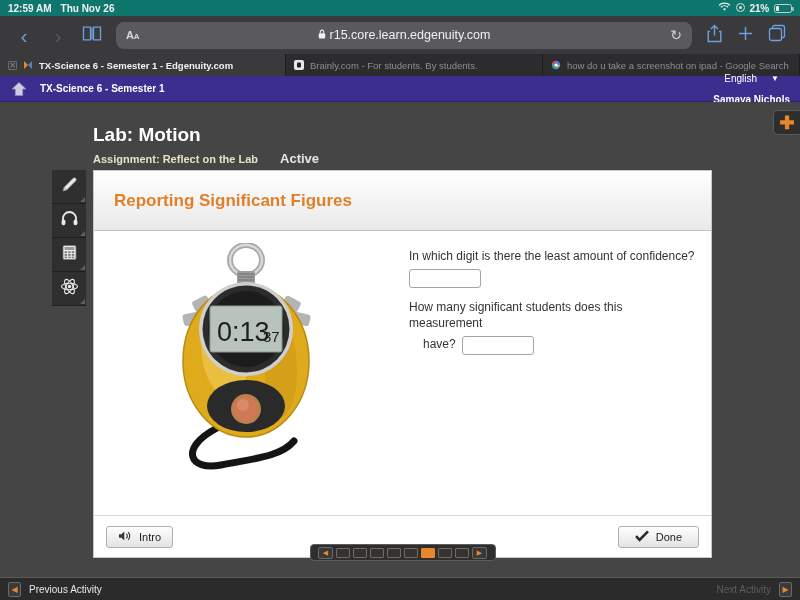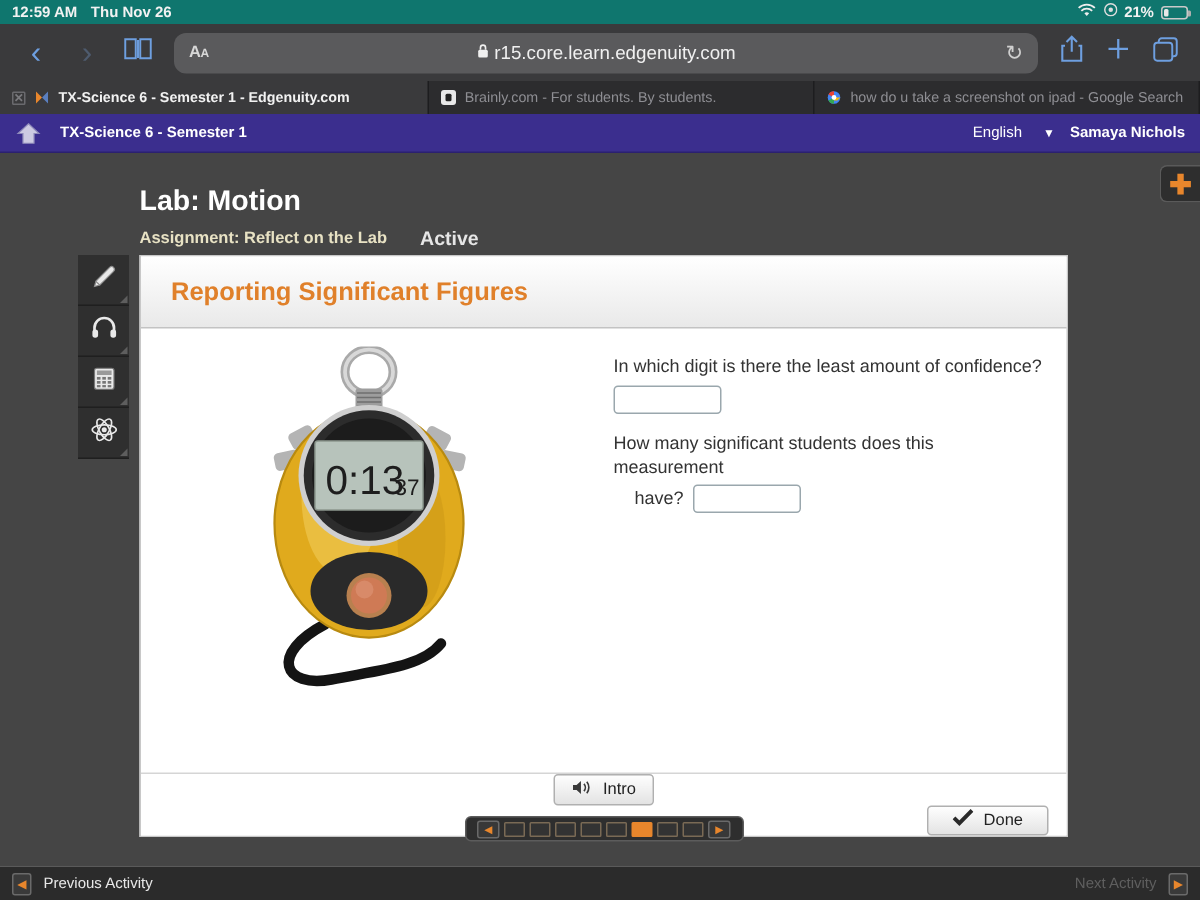--- a/index.html
+++ b/index.html
@@ -78,7 +78,7 @@
     border-bottom: 1px solid #2b2070;
   }
   .home-icon { width: 18px; height: 16px; position: relative; flex: none; }
-  .course-right { margin-left: auto; display: flex; align-items: center; gap: 10px; }
+  .course-right { margin-left: auto; display: flex; align-items: center; gap: 10px; flex-direction: column; }
   .lang-sel { display: flex; align-items: center; gap: 14px; font-weight: normal; font-size: 10px; }
   .caret { font-size: 8px; }
 

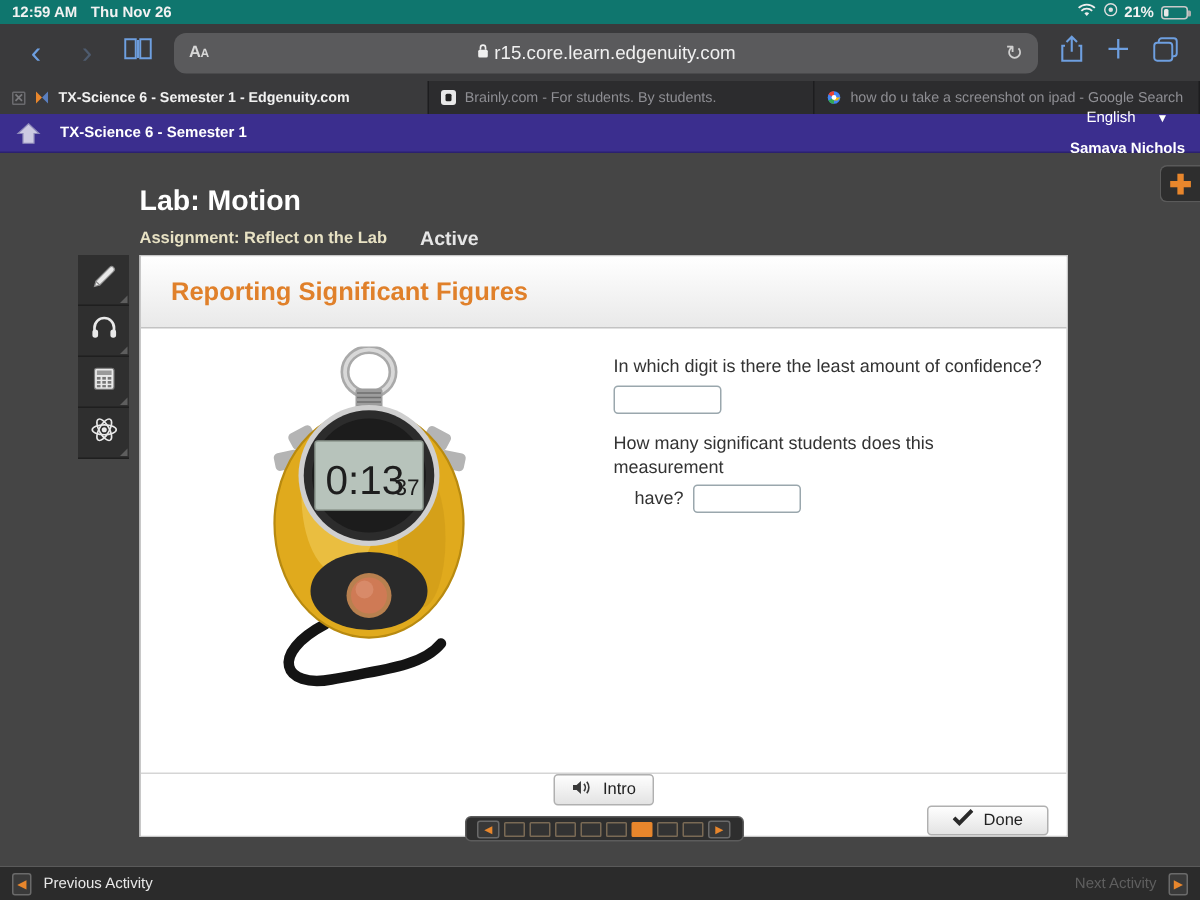--- a/index.html
+++ b/index.html
@@ -127,7 +127,7 @@
     display: flex; flex-direction: column;
   }
   .card-head {
-    height: 48px; background: linear-gradient(#ffffff, #e9e9e9);
+    height: 60px; background: linear-gradient(#ffffff, #e9e9e9);
     border-bottom: 1px solid #c3c3c3;
     display: flex; align-items: center; padding-left: 20px;
   }

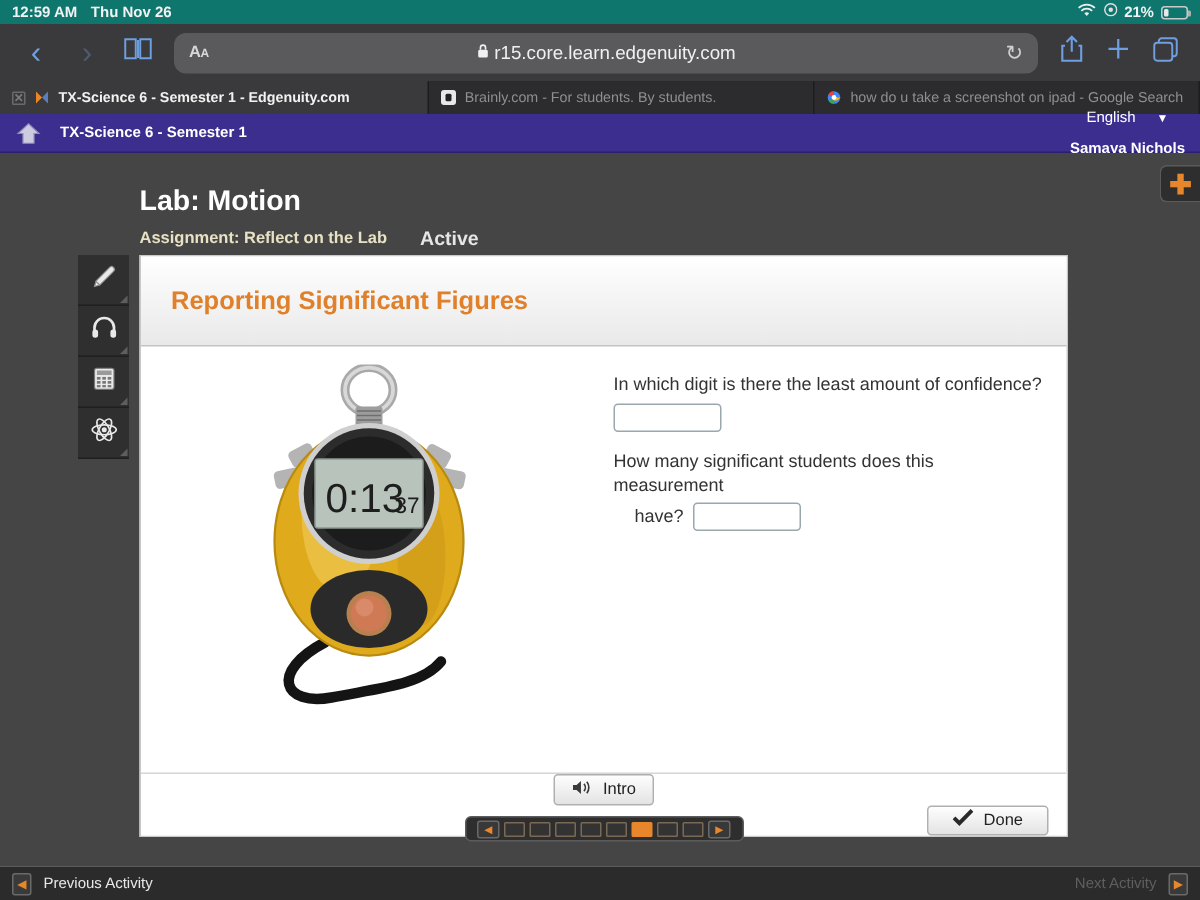--- a/index.html
+++ b/index.html
@@ -148,7 +148,6 @@
     height: 42px; border-top: 1px solid #d5d5d5;
     display: flex; align-items: center; padding: 0 12px;
     background: #fff;
-    flex-direction: column;
   }
   .btn {
     height: 22px; padding: 0 11px; border: 1px solid #b0b0b0;

